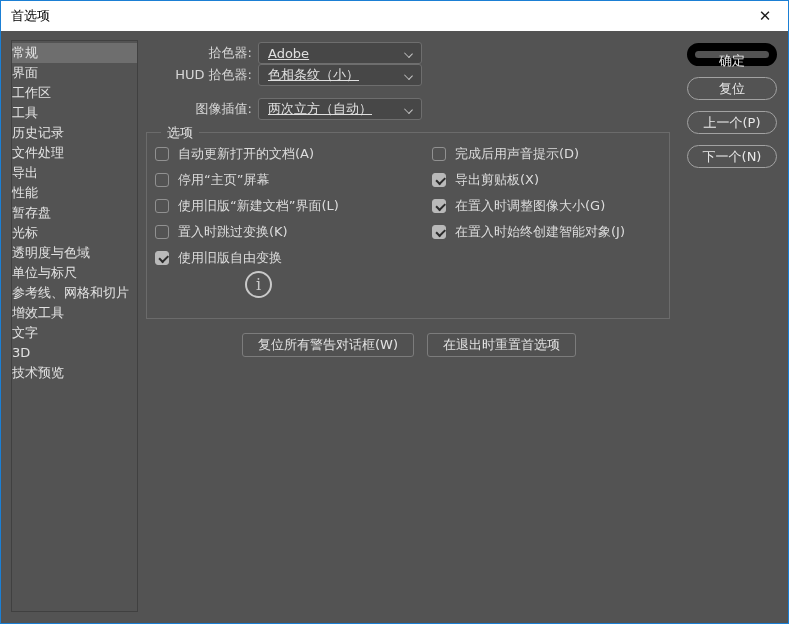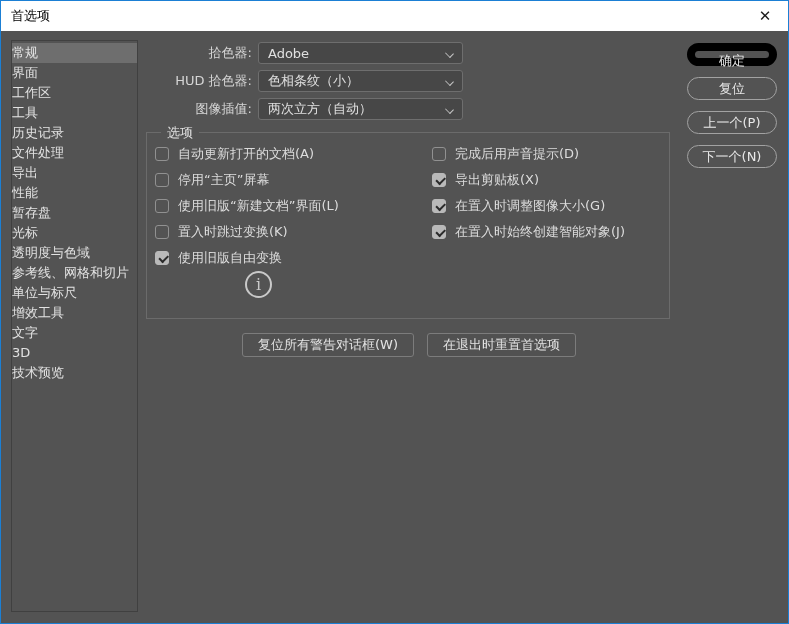--- a/index.html
+++ b/index.html
@@ -51,10 +51,10 @@
     width: 106px; text-align: right; margin-right: 6px; color: #d6d6d6;
   }
   .dropdown {
-    position: relative; width: 205px; height: 22px;
+    position: relative; width: 164px; height: 22px;
     background: #474747; border: 1px solid #6e6e6e; border-radius: 3px;
     display: flex; align-items: center; padding: 0 22px 0 9px;
-    color: #e0e0e0; cursor: default;
+    color: #e0e0e0; cursor: default; text-decoration: underline;
   }
   .dropdown .chev {
     position: absolute; right: 9px; top: 7px;

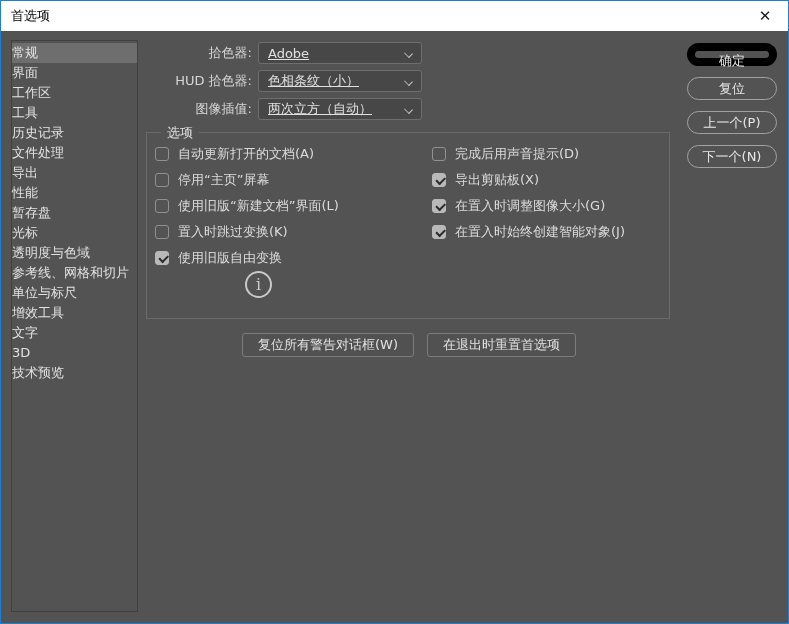--- a/index.html
+++ b/index.html
@@ -161,7 +161,7 @@
             <span class="chev"></span>
           </div>
         </div>
-        <div class="picker-row" style="top: 39px;">
+        <div class="picker-row" style="top: 33px;">
           <span class="plabel">HUD 拾色器:</span>
           <div class="dropdown">
             <span>色相条纹（小）</span>

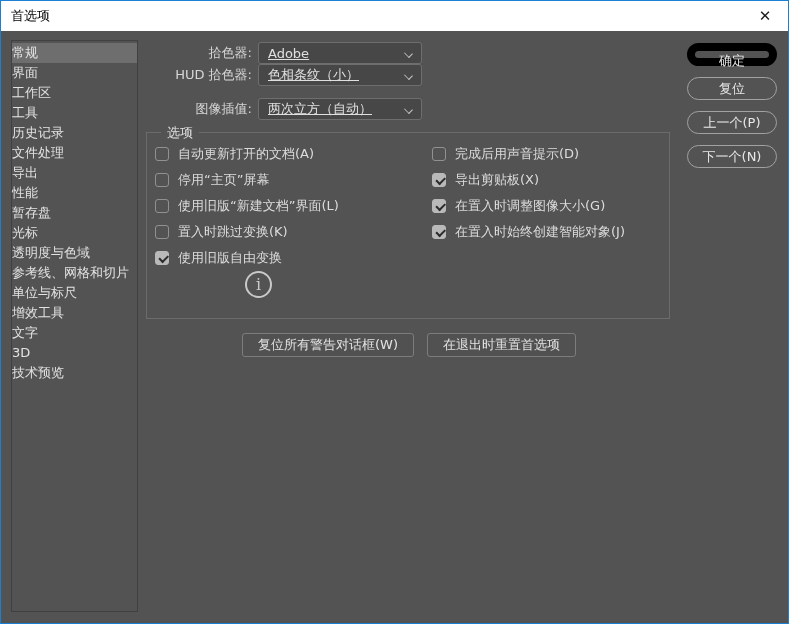--- a/index.html
+++ b/index.html
@@ -145,8 +145,8 @@
         <div class="side-item">暂存盘</div>
         <div class="side-item">光标</div>
         <div class="side-item">透明度与色域</div>
+        <div class="side-item">单位与标尺</div>
         <div class="side-item">参考线、网格和切片</div>
-        <div class="side-item">单位与标尺</div>
         <div class="side-item">增效工具</div>
         <div class="side-item">文字</div>
         <div class="side-item">3D</div>

